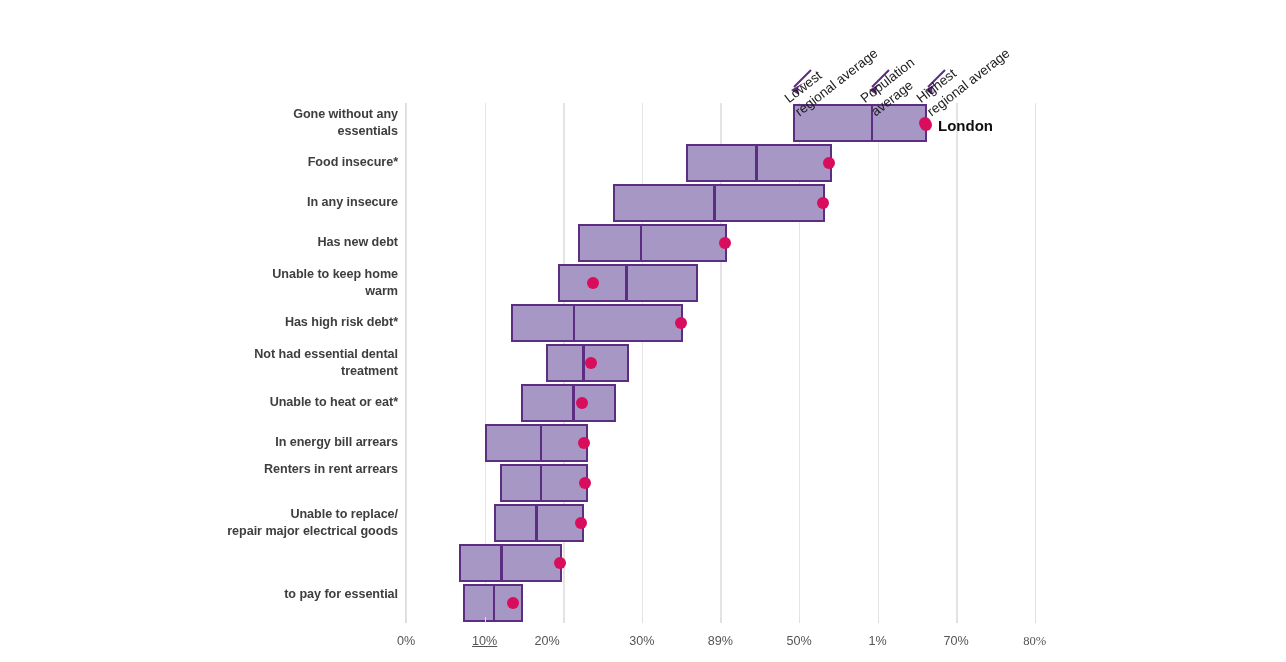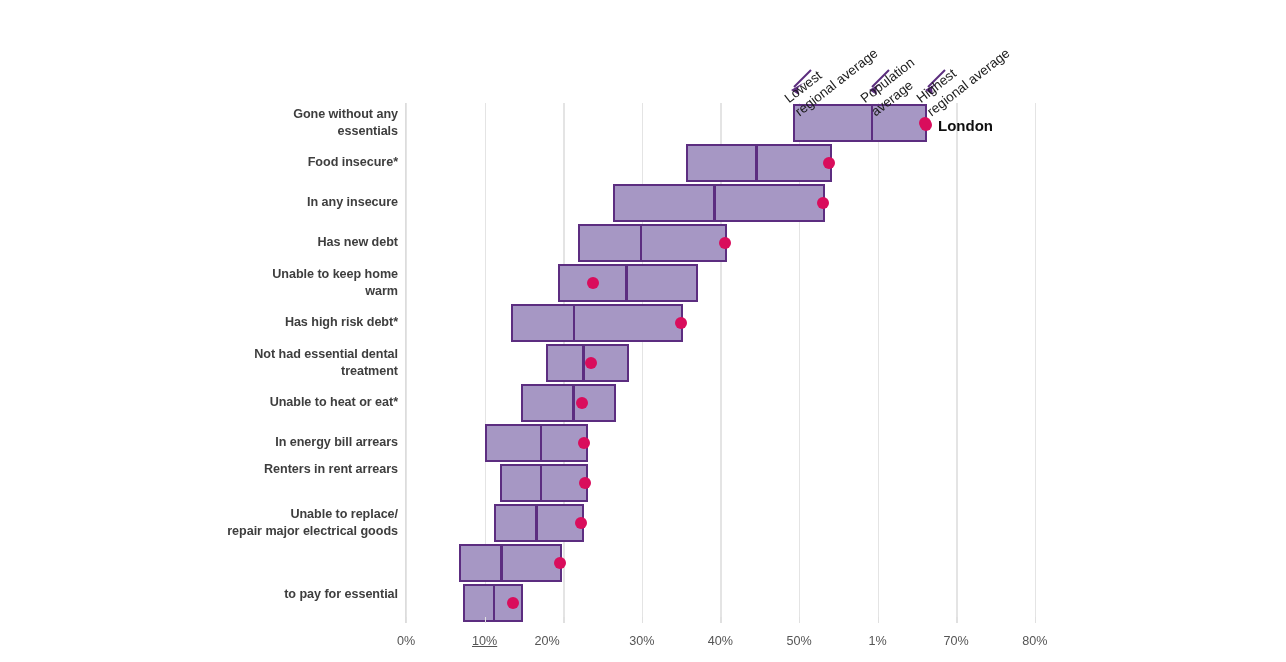--- a/index.html
+++ b/index.html
@@ -266,7 +266,7 @@
       <div class="xtick-mark" style="left: 157.2px;"></div>
       <div class="xtick-label" style="left: 235.8px;">30%</div>
       <div class="xtick-mark" style="left: 235.8px;"></div>
-      <div class="xtick-label" style="left: 314.4px;">40%</div>
+      <div class="xtick-label" style="left: 314.4px;">89%</div>
       <div class="xtick-mark" style="left: 314.4px;"></div>
       <div class="xtick-label" style="left: 393px;">50%</div>
       <div class="xtick-mark" style="left: 393px;"></div>

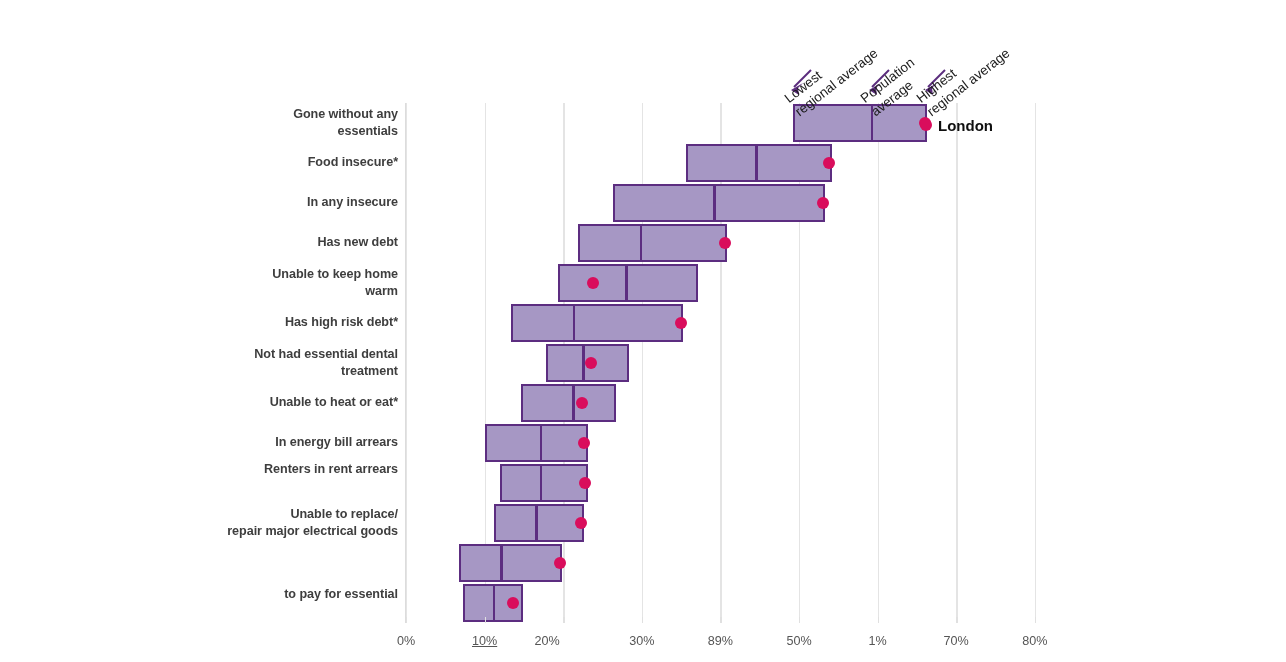--- a/index.html
+++ b/index.html
@@ -274,7 +274,7 @@
       <div class="xtick-mark" style="left: 471.6px;"></div>
       <div class="xtick-label" style="left: 550.2px;">70%</div>
       <div class="xtick-mark" style="left: 550.2px;"></div>
-      <div class="xtick-label" style="left: 628.8px;">80%</div>
+      <div class="xtick-label" style="left: 628.8px; font-family: Liberation Serif, serif;">80%</div>
       <div class="xtick-mark" style="left: 628.8px;"></div>
     </div>
 

